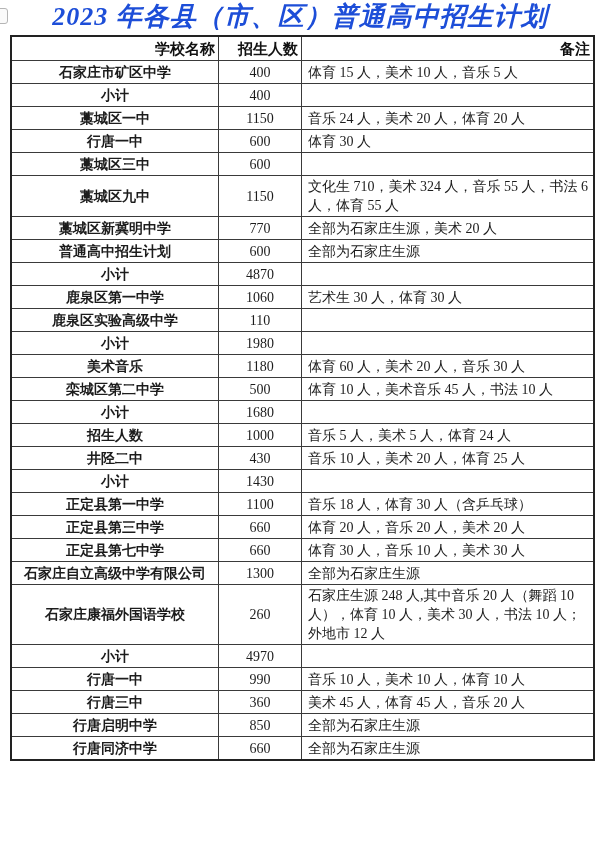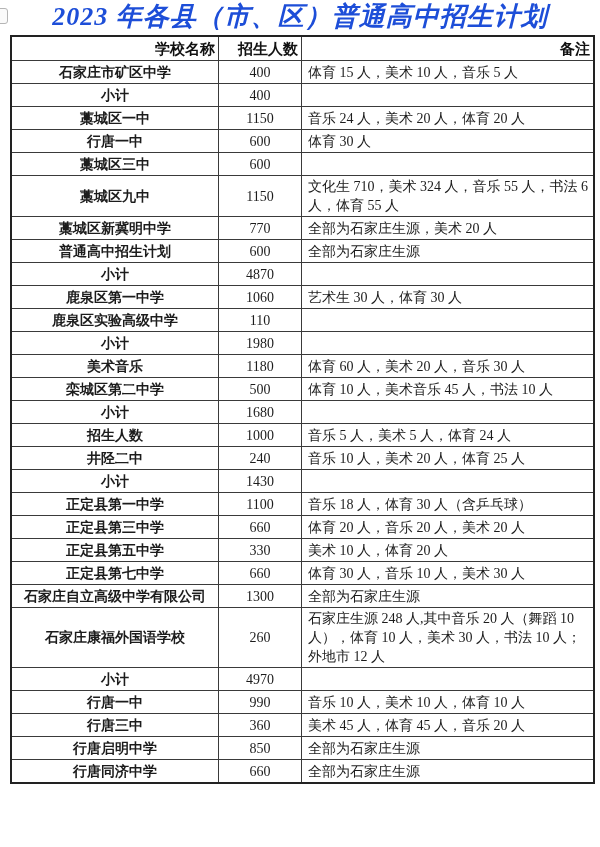--- a/index.html
+++ b/index.html
@@ -165,7 +165,7 @@
         </tr>
         <tr>
           <td class="c-school">井陉二中</td>
-          <td class="c-count">240</td>
+          <td class="c-count">430</td>
           <td class="c-remark">音乐 10 人，美术 20 人，体育 25 人</td>
         </tr>
         <tr>

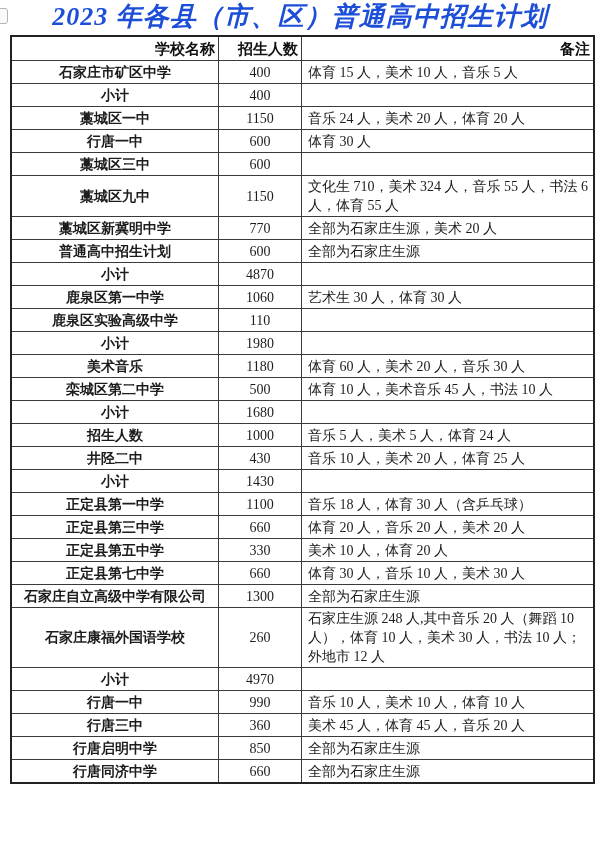--- a/index.html
+++ b/index.html
@@ -184,11 +184,6 @@
           <td class="c-remark">体育 20 人，音乐 20 人，美术 20 人</td>
         </tr>
         <tr>
-          <td class="c-school">正定县第五中学</td>
-          <td class="c-count">330</td>
-          <td class="c-remark">美术 10 人，体育 20 人</td>
-        </tr>
-        <tr>
           <td class="c-school">正定县第七中学</td>
           <td class="c-count">660</td>
           <td class="c-remark">体育 30 人，音乐 10 人，美术 30 人</td>

